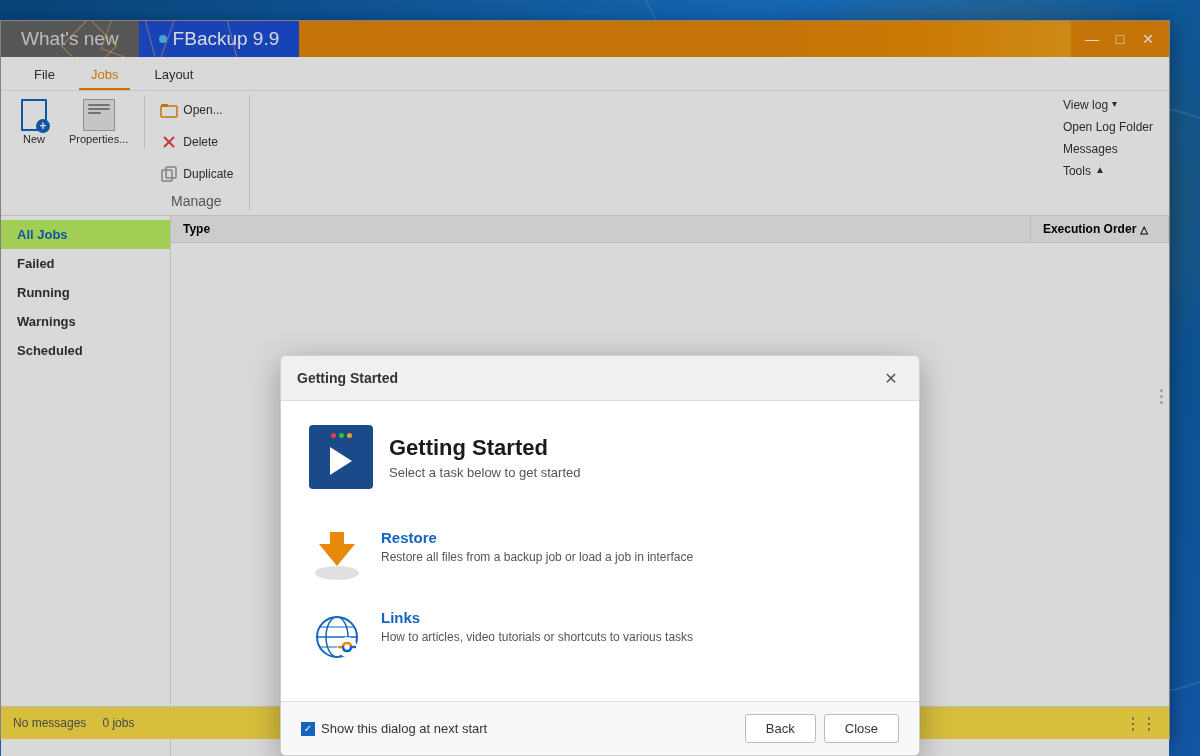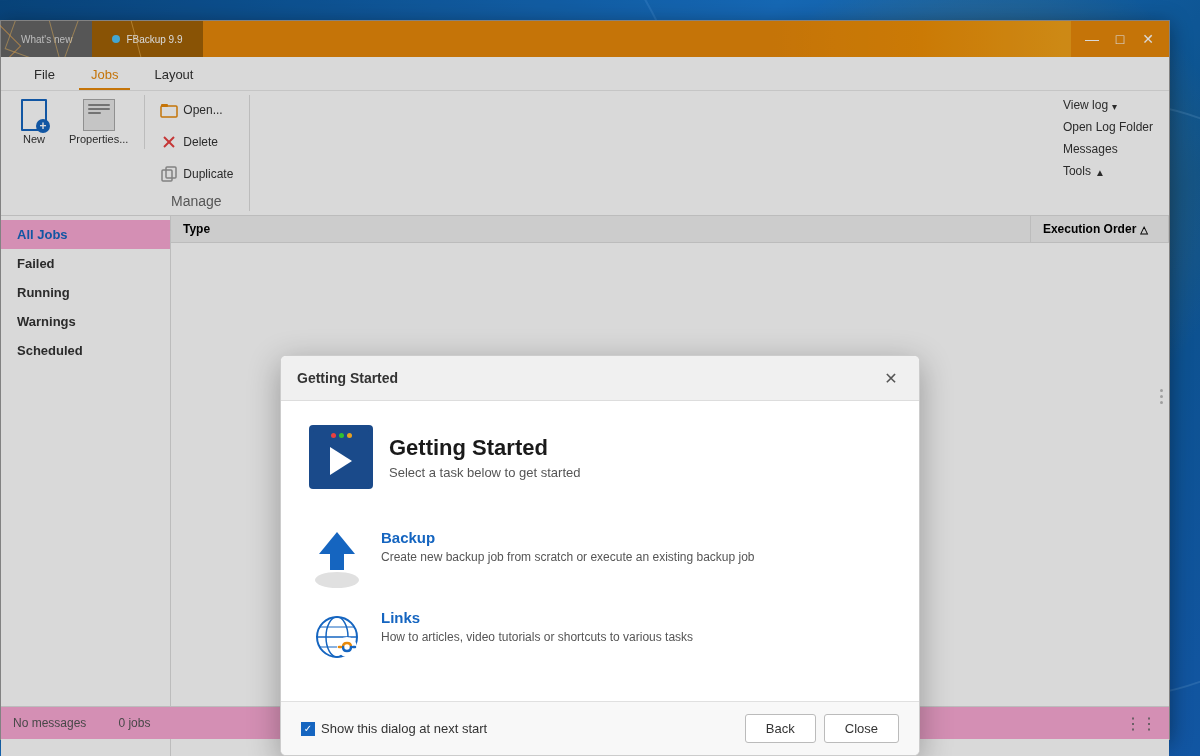--- a/index.html
+++ b/index.html
@@ -59,7 +59,7 @@
       display: flex;
       align-items: center;
       padding: 0 20px;
-      font-size: 10px;
+      font-size: 19px;
       color: #ccc;
       background: #555;
       cursor: pointer;

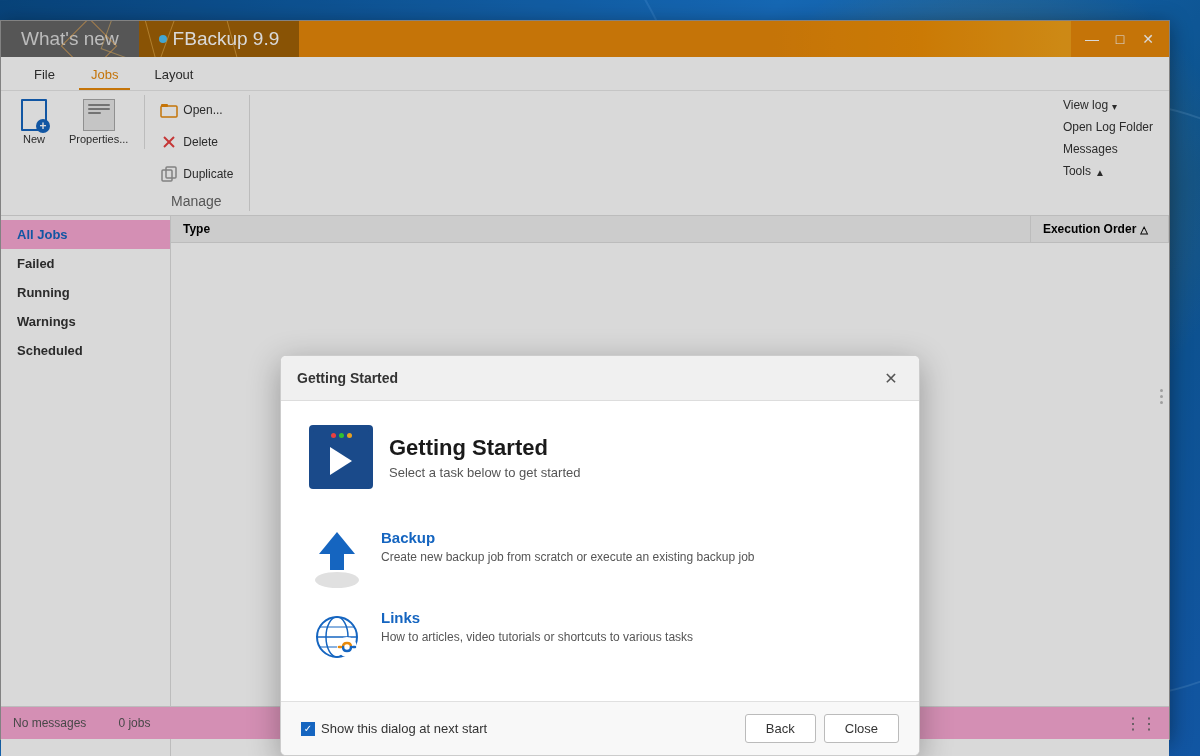--- a/index.html
+++ b/index.html
@@ -65,7 +65,7 @@
       cursor: pointer;
     }
     .title-tab.active {
-      background: #a16207;
+      background: #1d4ed8;
       color: white;
       font-weight: 500;
     }

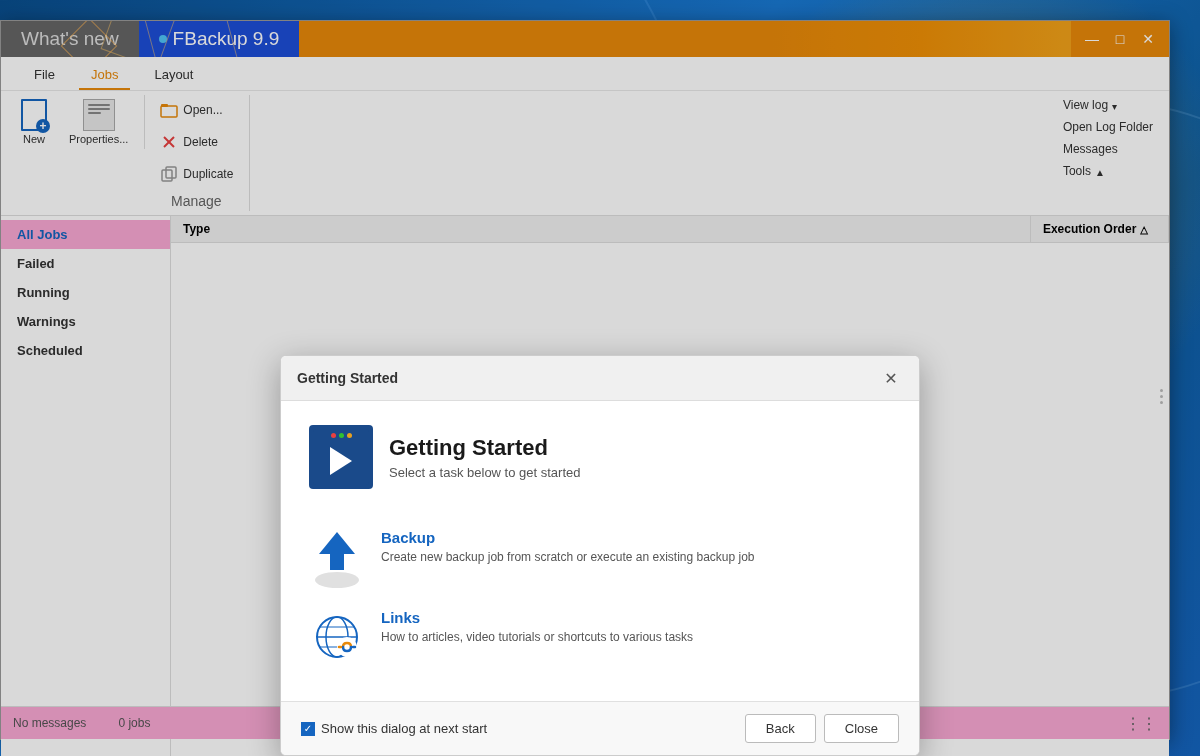--- a/index.html
+++ b/index.html
@@ -241,7 +241,7 @@
       gap: 2px;
     }
     .view-log-btn {
-      display: flex; align-items: flex-end; gap: 4px;
+      display: flex; align-items: flex-start; gap: 4px;
       padding: 3px 8px; cursor: pointer; font-size: 12px; color: #333;
       border-radius: 3px;
     }

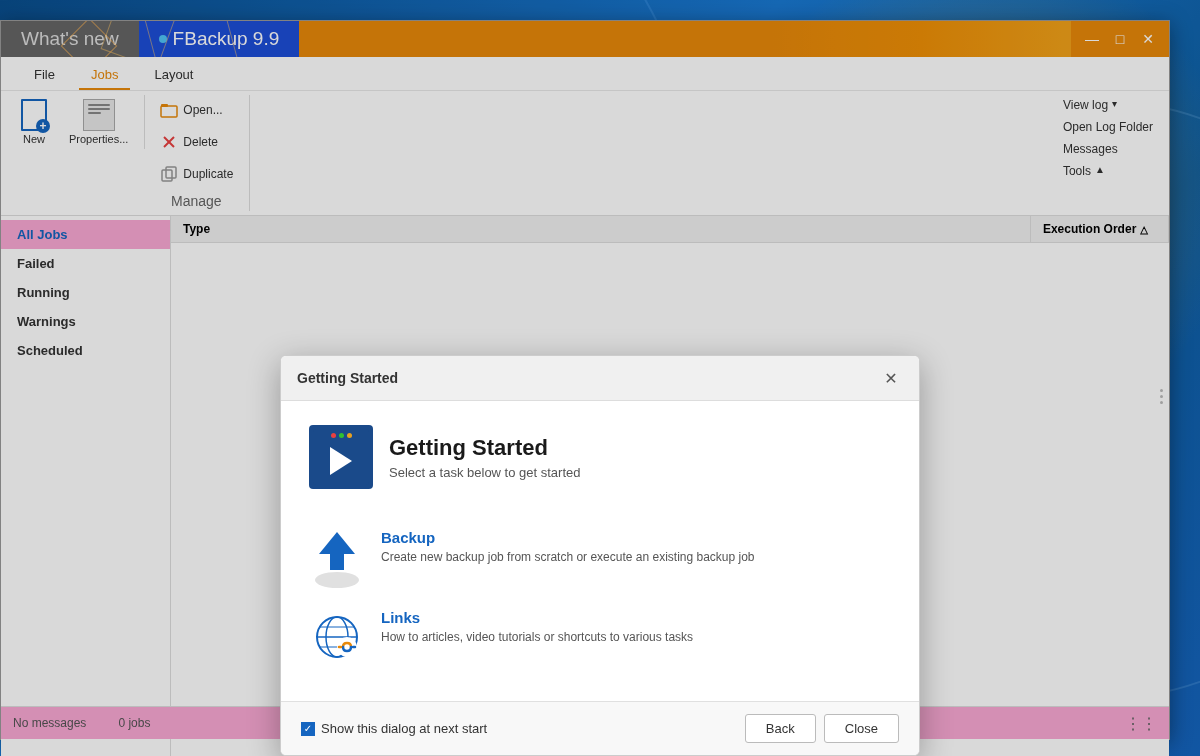--- a/index.html
+++ b/index.html
@@ -274,7 +274,7 @@
       font-weight: 600;
       color: #333;
     }
-    .sidebar-item.active { background: #f9a8d4; color: #1565c0; }
+    .sidebar-item.active { background: #bef264; color: #1565c0; }
 
     
     .job-area {

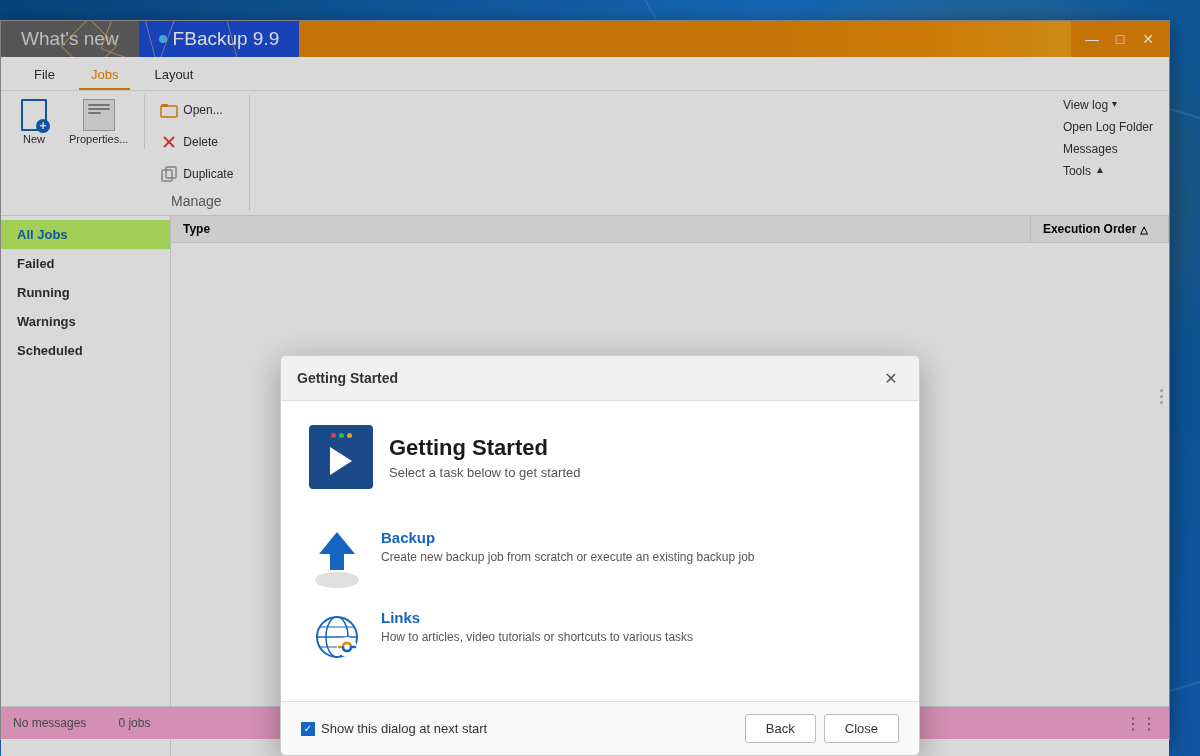--- a/index.html
+++ b/index.html
@@ -754,19 +754,6 @@
         </div>
       </div>
 
-      <div class="dialog-item">
-        <div class="dialog-item-icon">
-          <div class="backup-arrow">
-            <div class="arrow-up-shape"></div>
-            <div class="arrow-shaft"></div>
-            <div class="arrow-base-circle"></div>
-          </div>
-        </div>
-        <div class="dialog-item-text">
-          <div class="dialog-item-title">Backup</div>
-          <div class="dialog-item-desc">Create new backup job from scratch or execute an existing backup job</div>
-        </div>
-      </div>
 
 
       <div class="dialog-item">

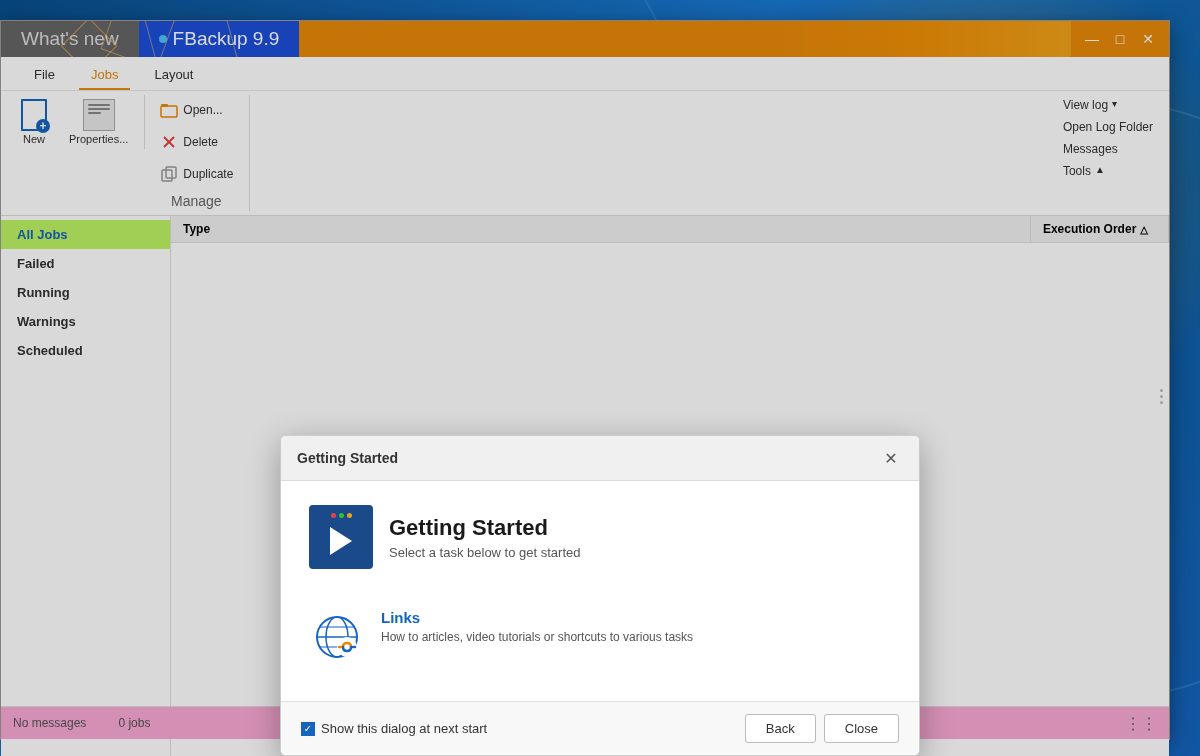--- a/index.html
+++ b/index.html
@@ -755,6 +755,19 @@
       </div>
 
 
+      <div class="dialog-item">
+        <div class="dialog-item-icon">
+          <div class="restore-arrow" style="display:flex; flex-direction:column; align-items:center;">
+            <div class="arrow-shaft-orange"></div>
+            <div class="arrow-down-shape"></div>
+            <div class="arrow-base-circle-orange"></div>
+          </div>
+        </div>
+        <div class="dialog-item-text">
+          <div class="dialog-item-title">Restore</div>
+          <div class="dialog-item-desc">Restore all files from a backup job or load a job in interface</div>
+        </div>
+      </div>
 
       <div class="dialog-item">
         <div class="dialog-item-icon">

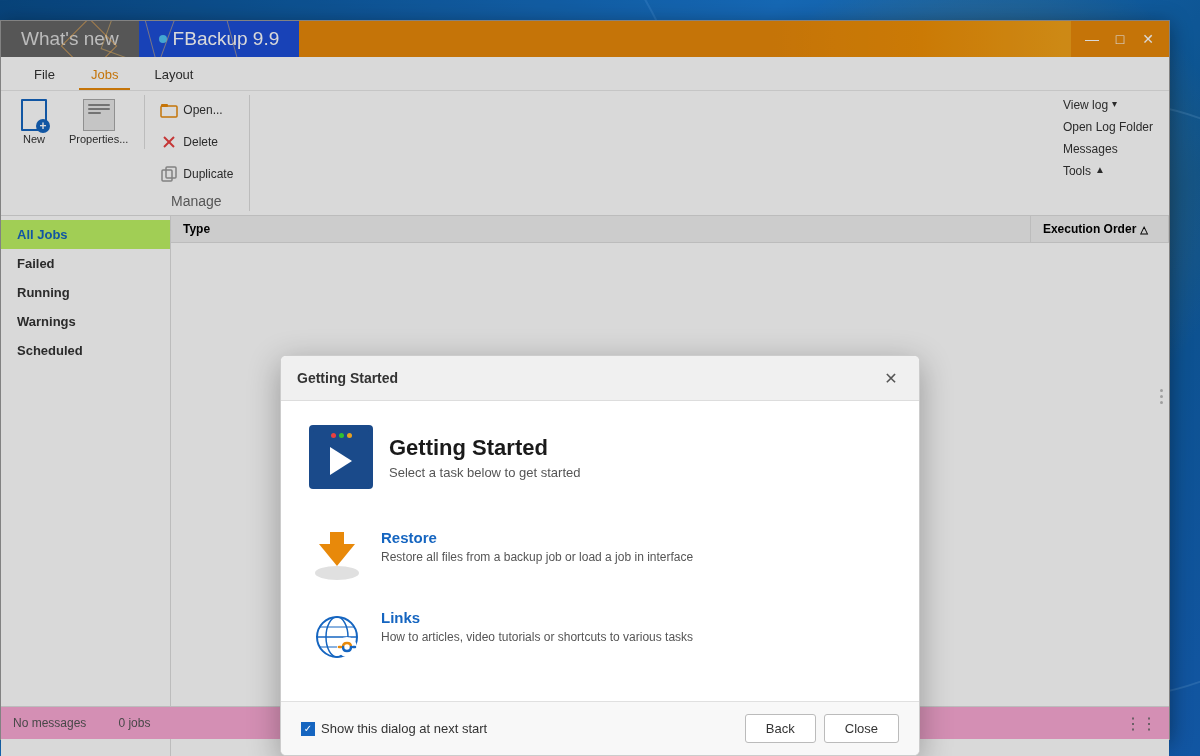--- a/index.html
+++ b/index.html
@@ -302,14 +302,14 @@
       position: absolute;
       bottom: 0; left: 0; right: 0;
       height: 28px;
-      background: #f9a8d4;
+      background: #fde047;
       border-top: 1px solid #ddd;
       display: flex;
       align-items: center;
       padding: 16px 12px;
       font-size: 12px;
       color: #555;
-      gap: 32px;
+      gap: 16px;
     }
     .status-bar-right {
       margin-left: auto;

